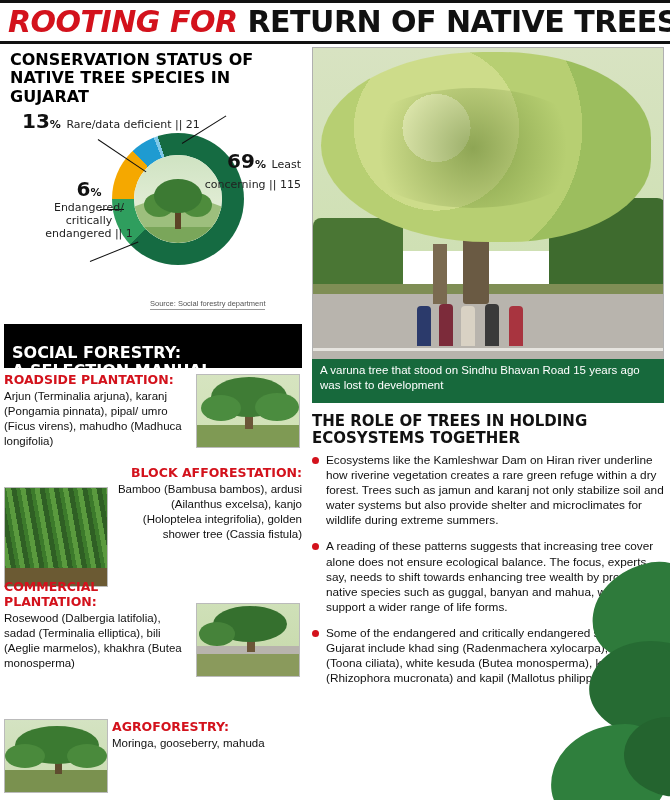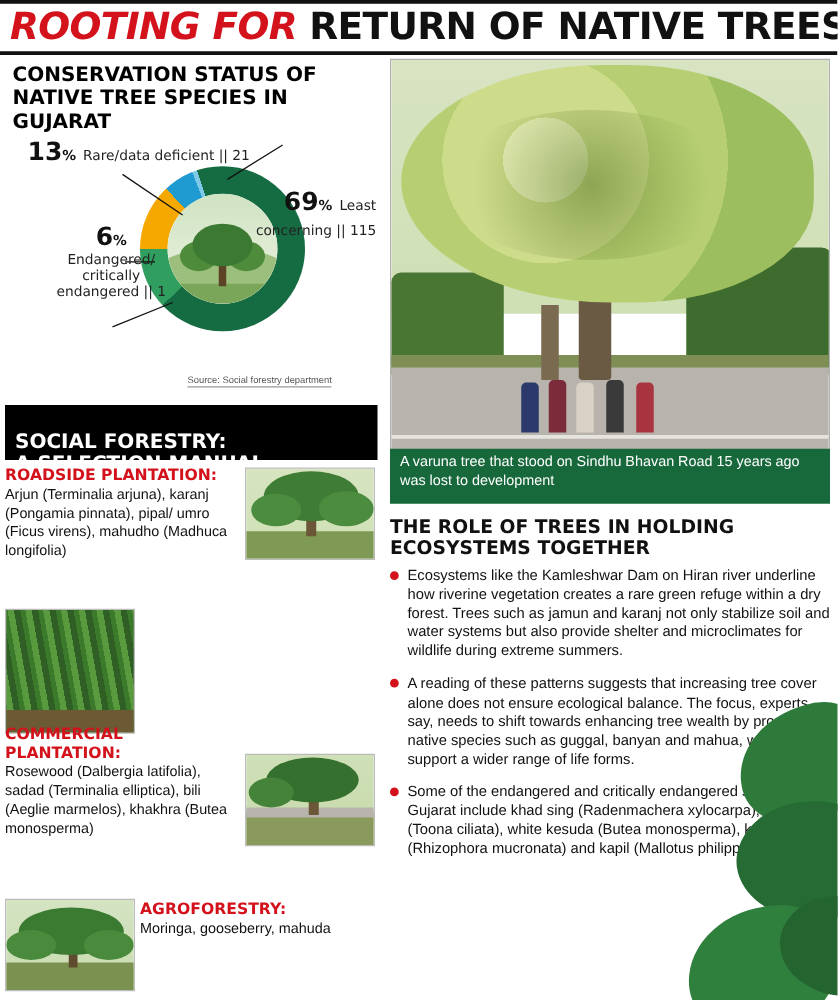--- a/index.html
+++ b/index.html
@@ -263,6 +263,10 @@
       <div class="ph-leaf" style="left:58px;bottom:26px;width:44px;height:28px;background:#4b8c3f;"></div>
     </div>
 
+    <div class="blk-right">
+      <div class="sec-title">BLOCK AFFORESTATION:</div>
+      <div class="sec-body">Bamboo (Bambusa bambos), ardusi (Ailanthus excelsa), kanjo (Holoptelea integrifolia), golden shower tree (Cassia fistula)</div>
+    </div>
     <div class="photo thumb-bamboo">
       <div class="ph-sky" style="background:#2f5b22;"></div>
       <div style="position:absolute;inset:0;background:repeating-linear-gradient(80deg,#3c7a2b 0 4px,#5a9a3e 4px 9px,#2f5f24 9px 14px);"></div>

